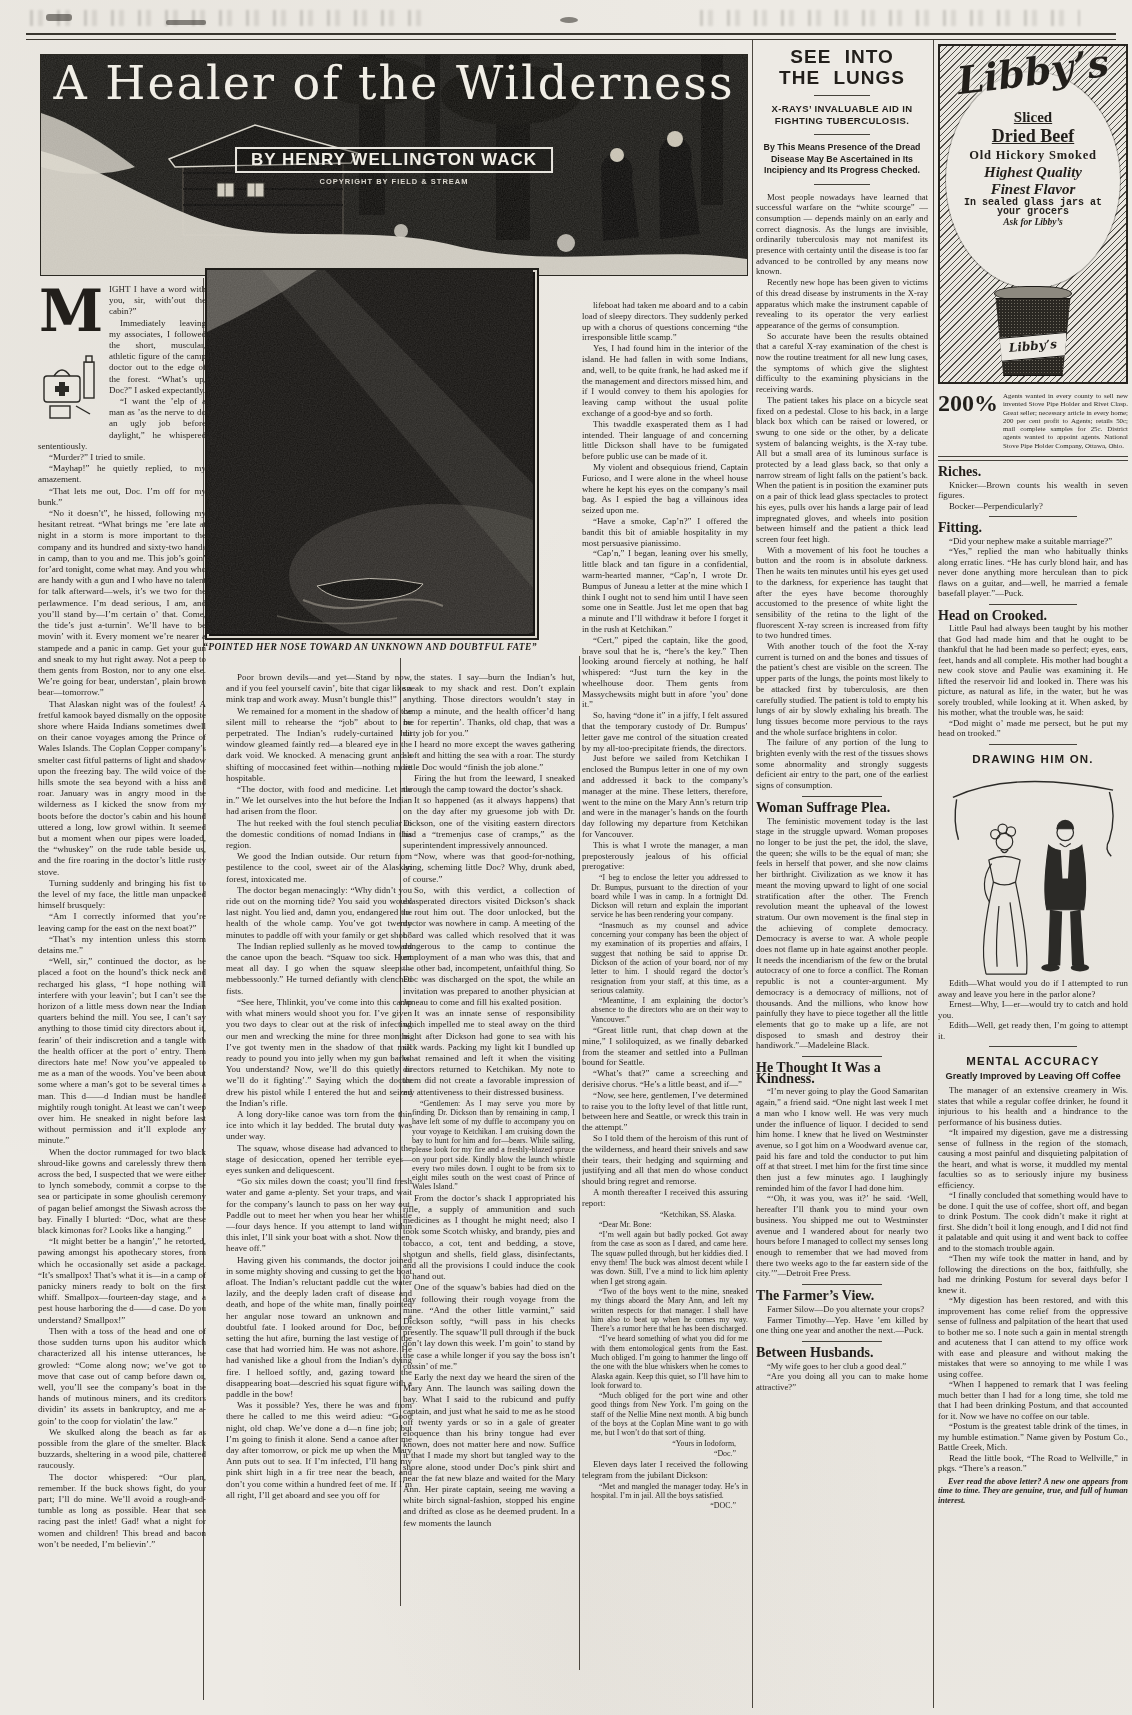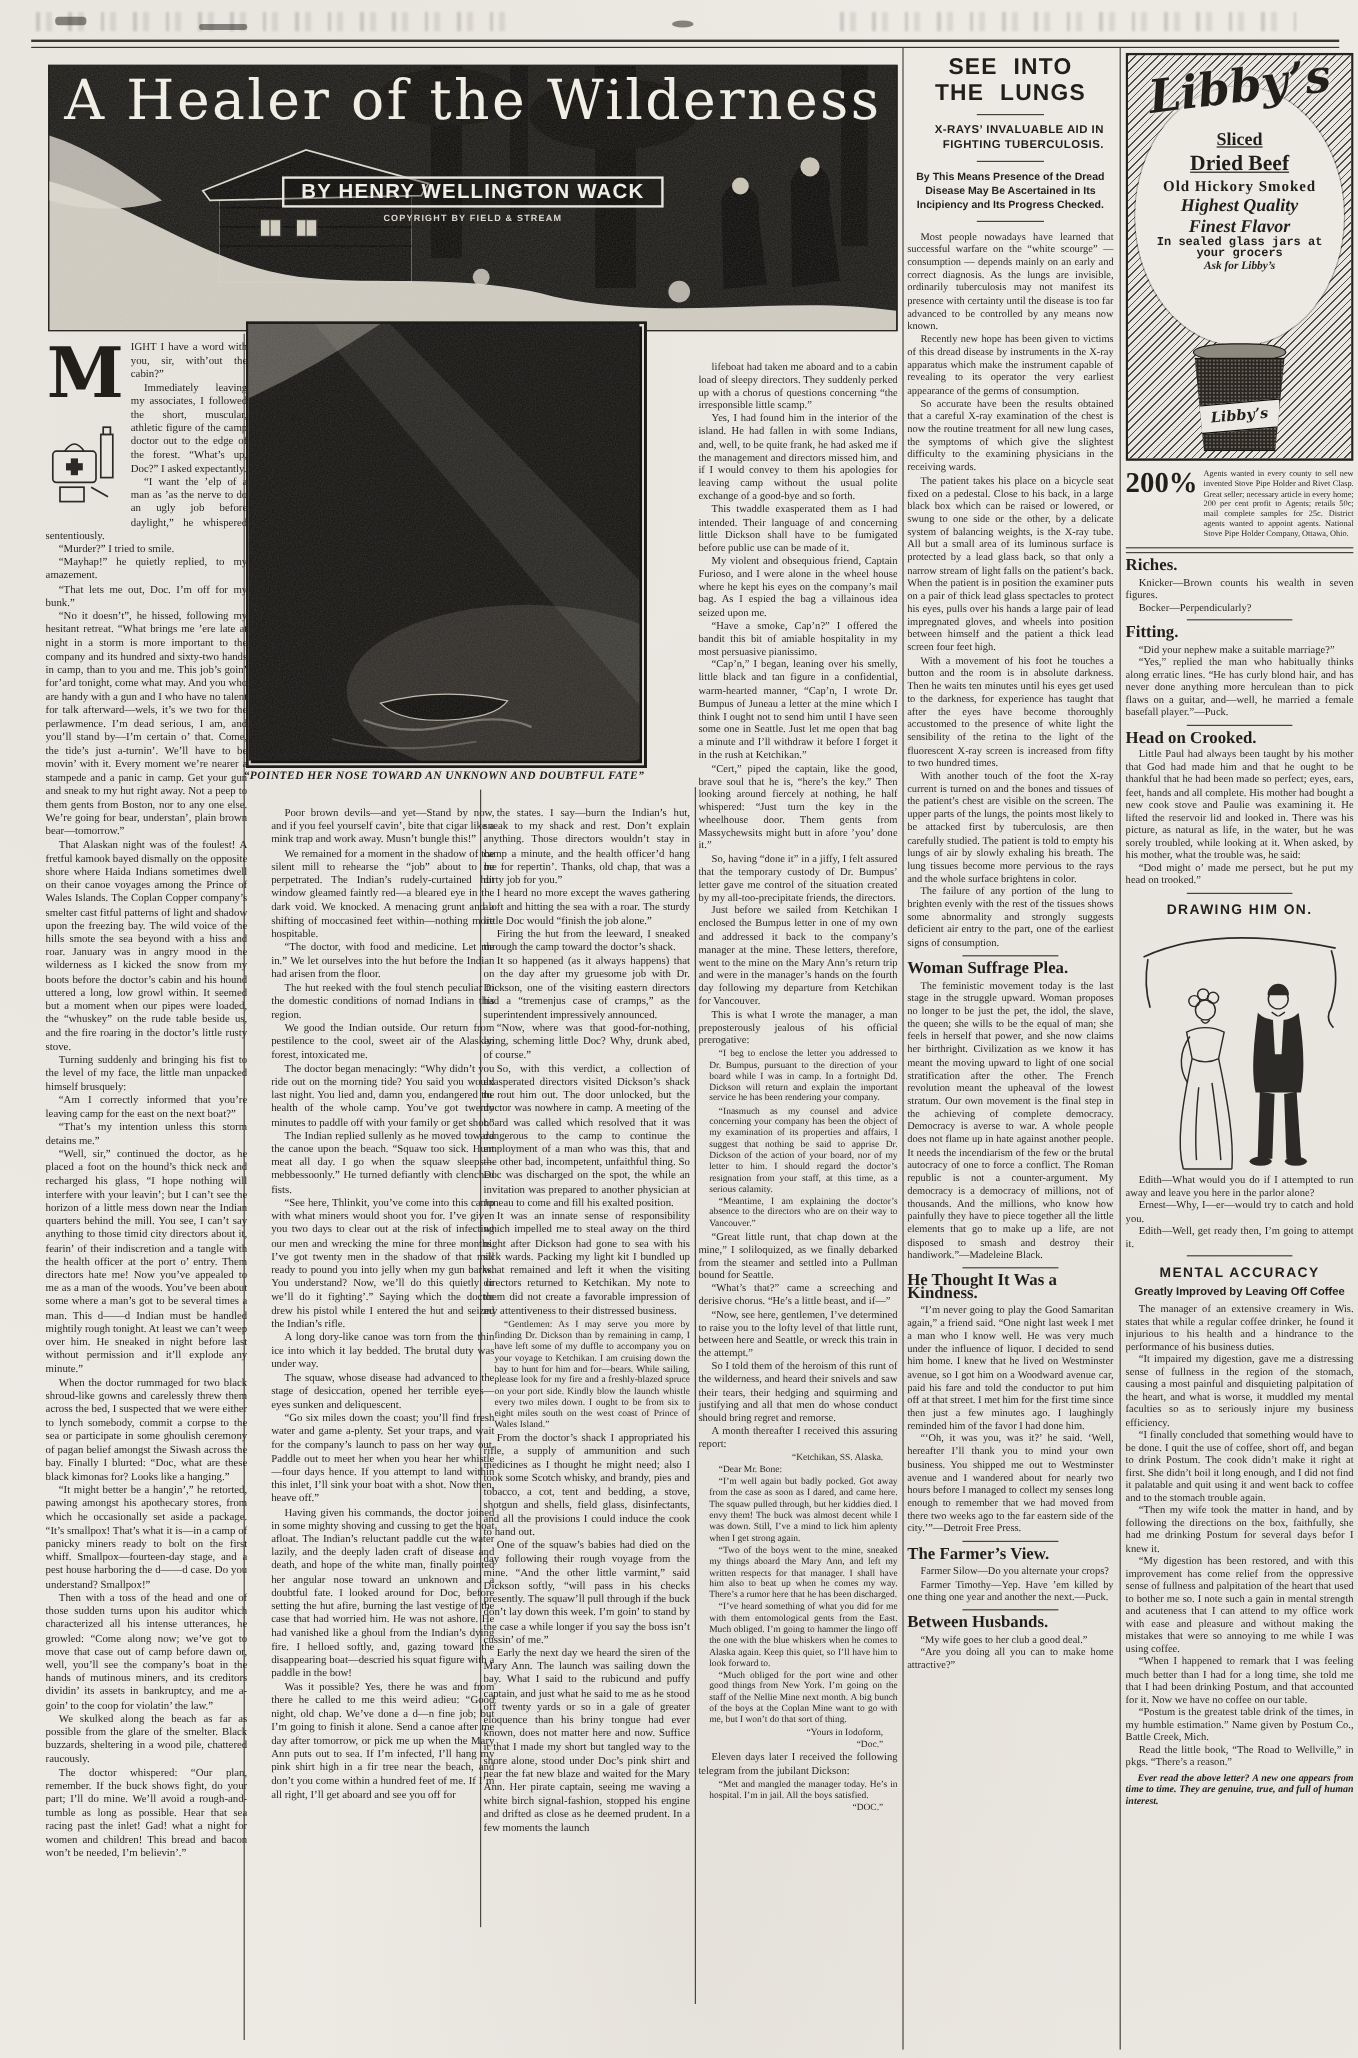--- a/index.html
+++ b/index.html
@@ -60,7 +60,7 @@
   
   .xhead{margin:0 12px 2px;font-family:"Liberation Sans",sans-serif;font-weight:700;font-size:19px;line-height:21px;
          letter-spacing:1px;word-spacing:7px;text-align:center;text-indent:0;}
-  .xsub{font-family:"Liberation Sans",sans-serif;font-weight:700;font-size:9.5px;line-height:12px;text-align:right;letter-spacing:.4px;padding:0 8px;}
+  .xsub{font-family:"Liberation Sans",sans-serif;font-weight:700;font-size:9.5px;line-height:12px;text-align:center;letter-spacing:.4px;padding:0 8px;}
   .xdeck{font-family:"Liberation Sans",sans-serif;font-weight:700;font-size:8.8px;line-height:11.5px;text-align:center;padding:0 4px;}
   .shortrule{width:56px;height:1px;background:#45423b;margin:7px auto;}
 

